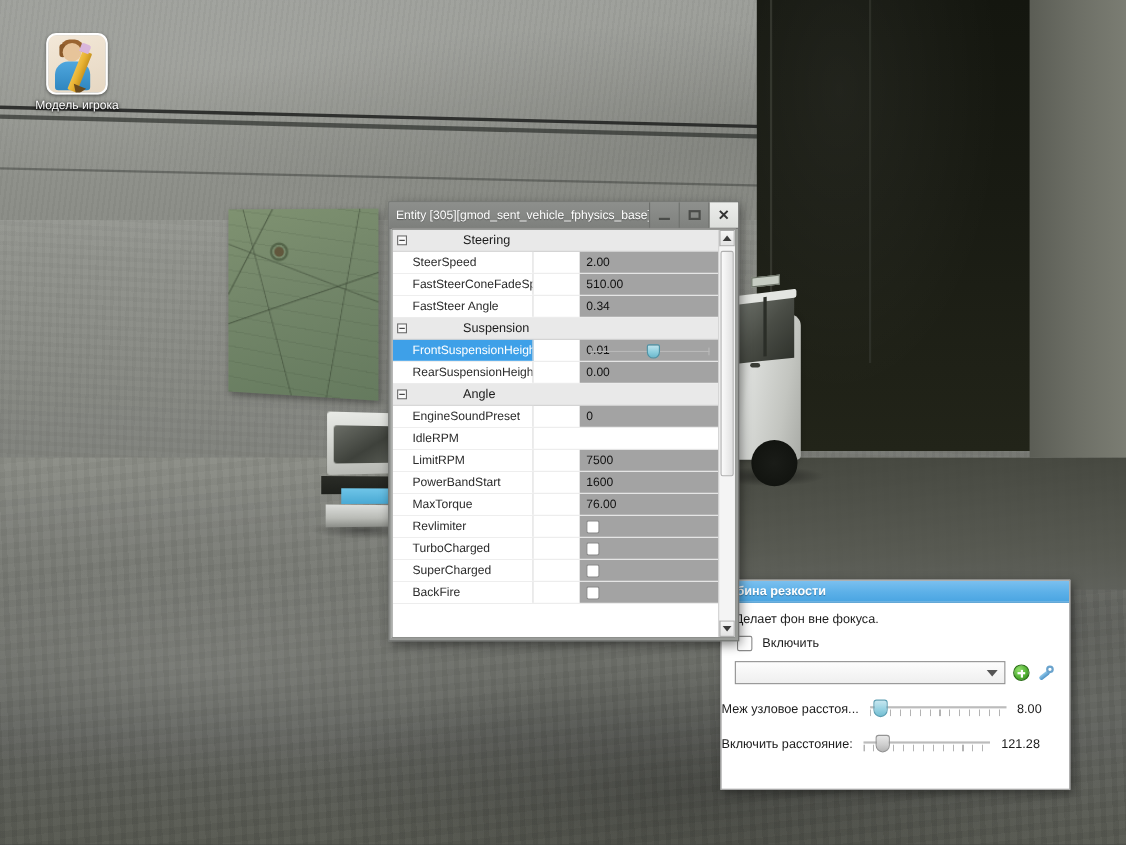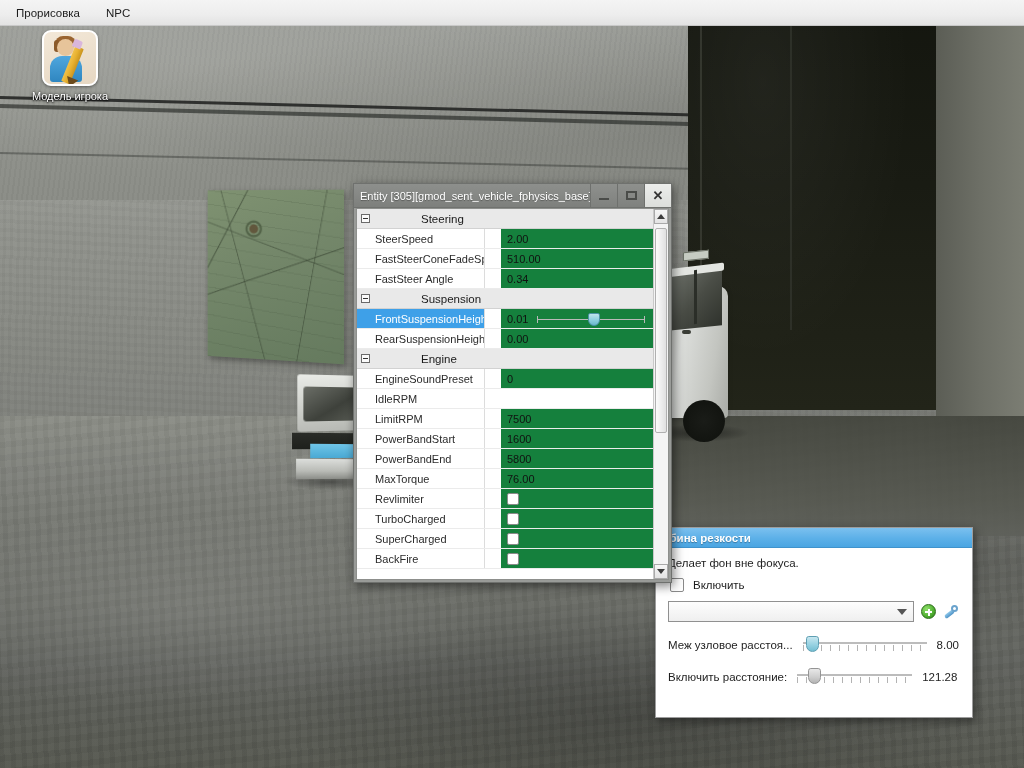--- a/index.html
+++ b/index.html
@@ -555,10 +555,6 @@
     <div class="veh2-low"></div>
   </div>
 
-  <div class="menubar">
-    <div class="mitem">Прорисовка</div>
-    <div class="mitem">NPC</div>
-  </div>
 
   <div class="desk-icon">
     <div class="tile">

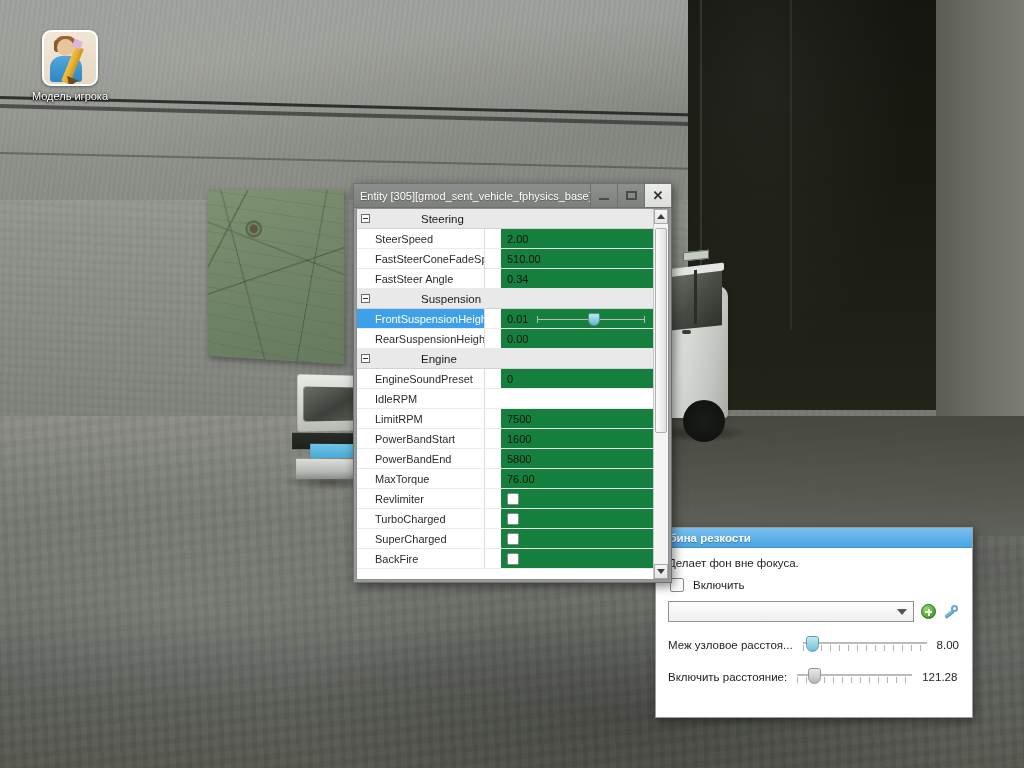--- a/index.html
+++ b/index.html
@@ -333,7 +333,6 @@
     display: flex; height: 20px;
     border-bottom: 1px solid #ebebeb;
     align-items: stretch;
-    gap: 16px;
   }
   .prop-row .key {
     width: 128px; flex: none;

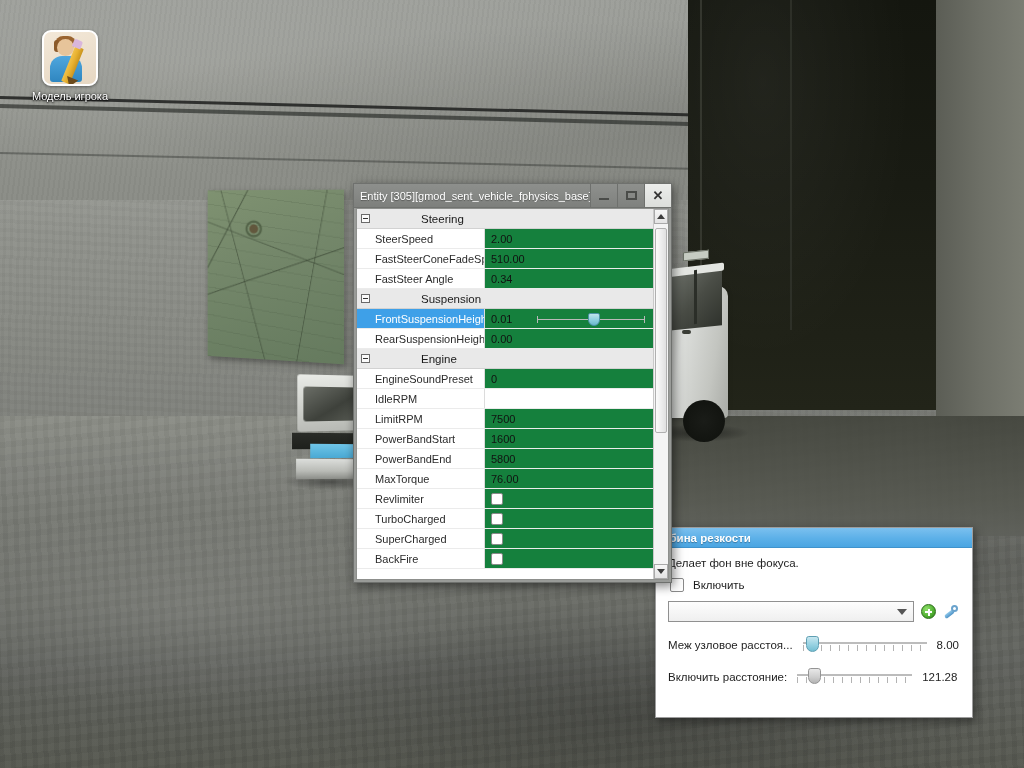--- a/index.html
+++ b/index.html
@@ -350,8 +350,9 @@
     flex: 1; display: flex; align-items: center;
     padding-left: 6px;
     font-size: 11px; color: #111;
-    background: #15803d;
+    background: #a3a3a3;
     position: relative;
+    margin-left: 42px;
   }
   .cb {
     width: 12px; height: 12px;

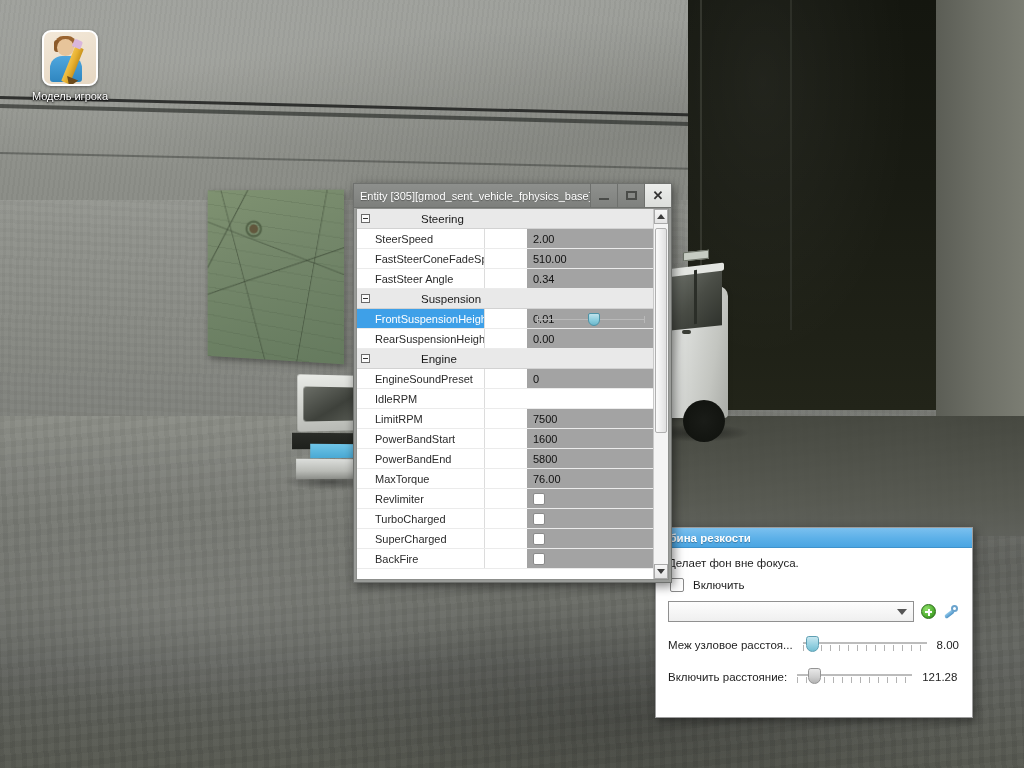--- a/index.html
+++ b/index.html
@@ -629,7 +629,7 @@
 
         <div class="grp-row">
           <div class="grp-box"></div>
-          <div class="grp-name">Engine</div>
+          <div class="grp-name">Angle</div>
         </div>
         <div class="prop-row">
           <div class="key">EngineSoundPreset</div>

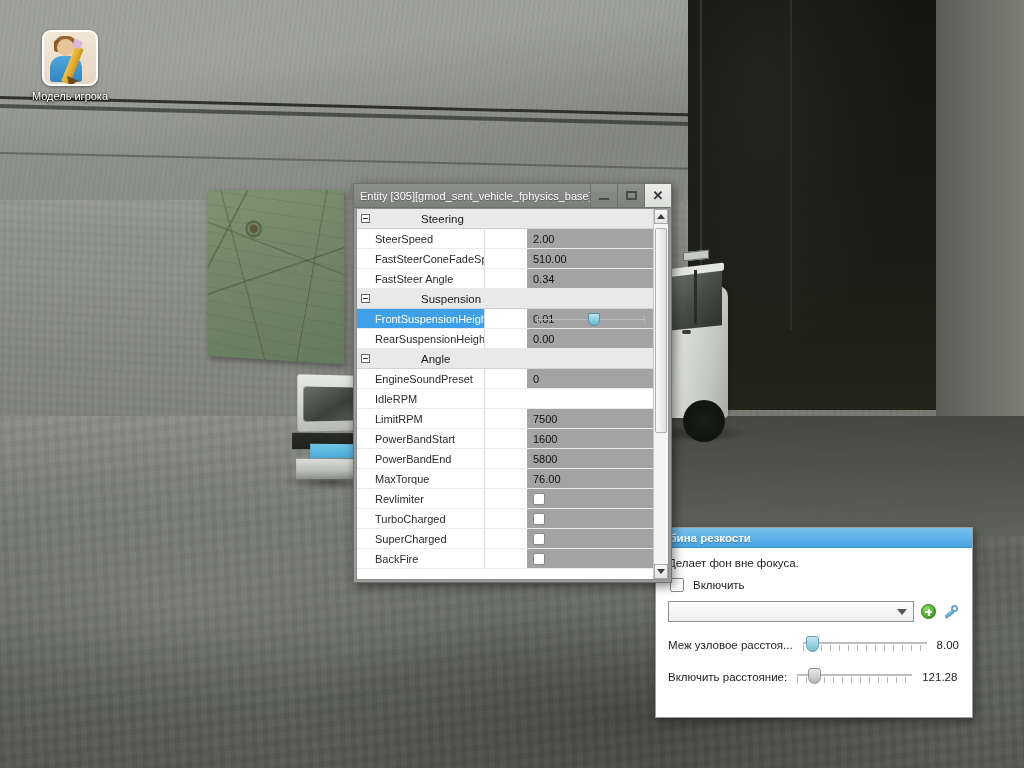--- a/index.html
+++ b/index.html
@@ -647,10 +647,6 @@
           <div class="val">1600</div>
         </div>
         <div class="prop-row">
-          <div class="key">PowerBandEnd</div>
-          <div class="val">5800</div>
-        </div>
-        <div class="prop-row">
           <div class="key">MaxTorque</div>
           <div class="val">76.00</div>
         </div>

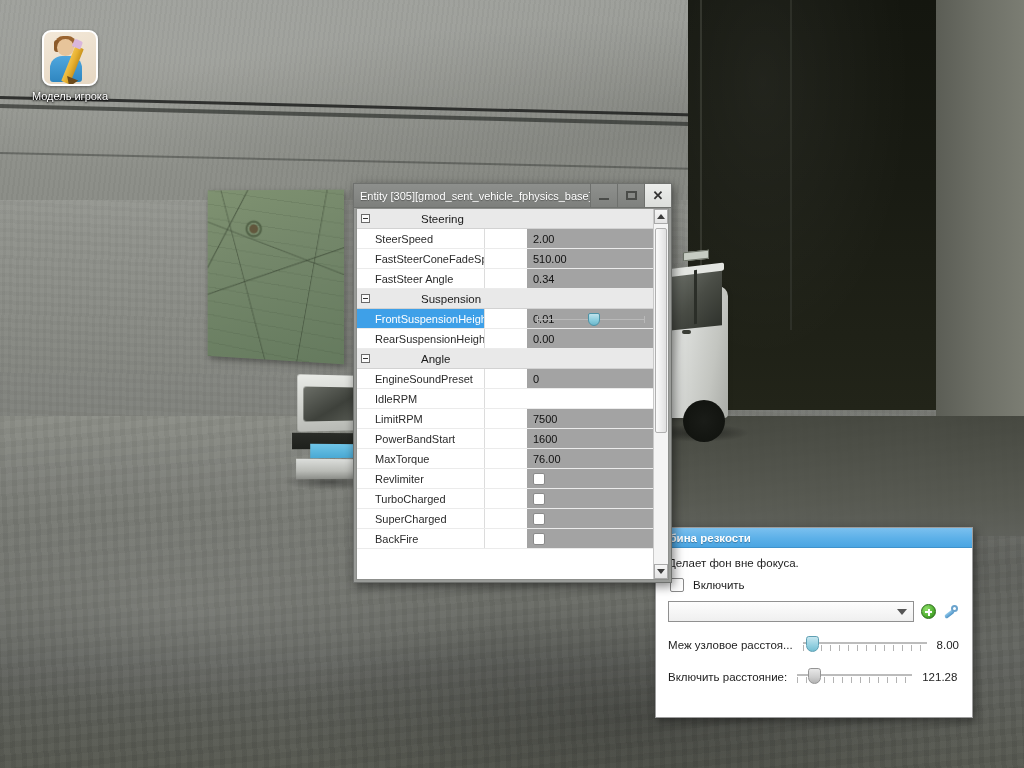--- a/index.html
+++ b/index.html
@@ -481,7 +481,7 @@
 
   .dof-slider-row {
     display: flex; align-items: center;
-    padding-left: 12px; margin-top: 14px;
+    margin-top: 14px;
   }
   .dof-slider-row .cap {
     font-size: 11.5px; color: #1d1d1d;

